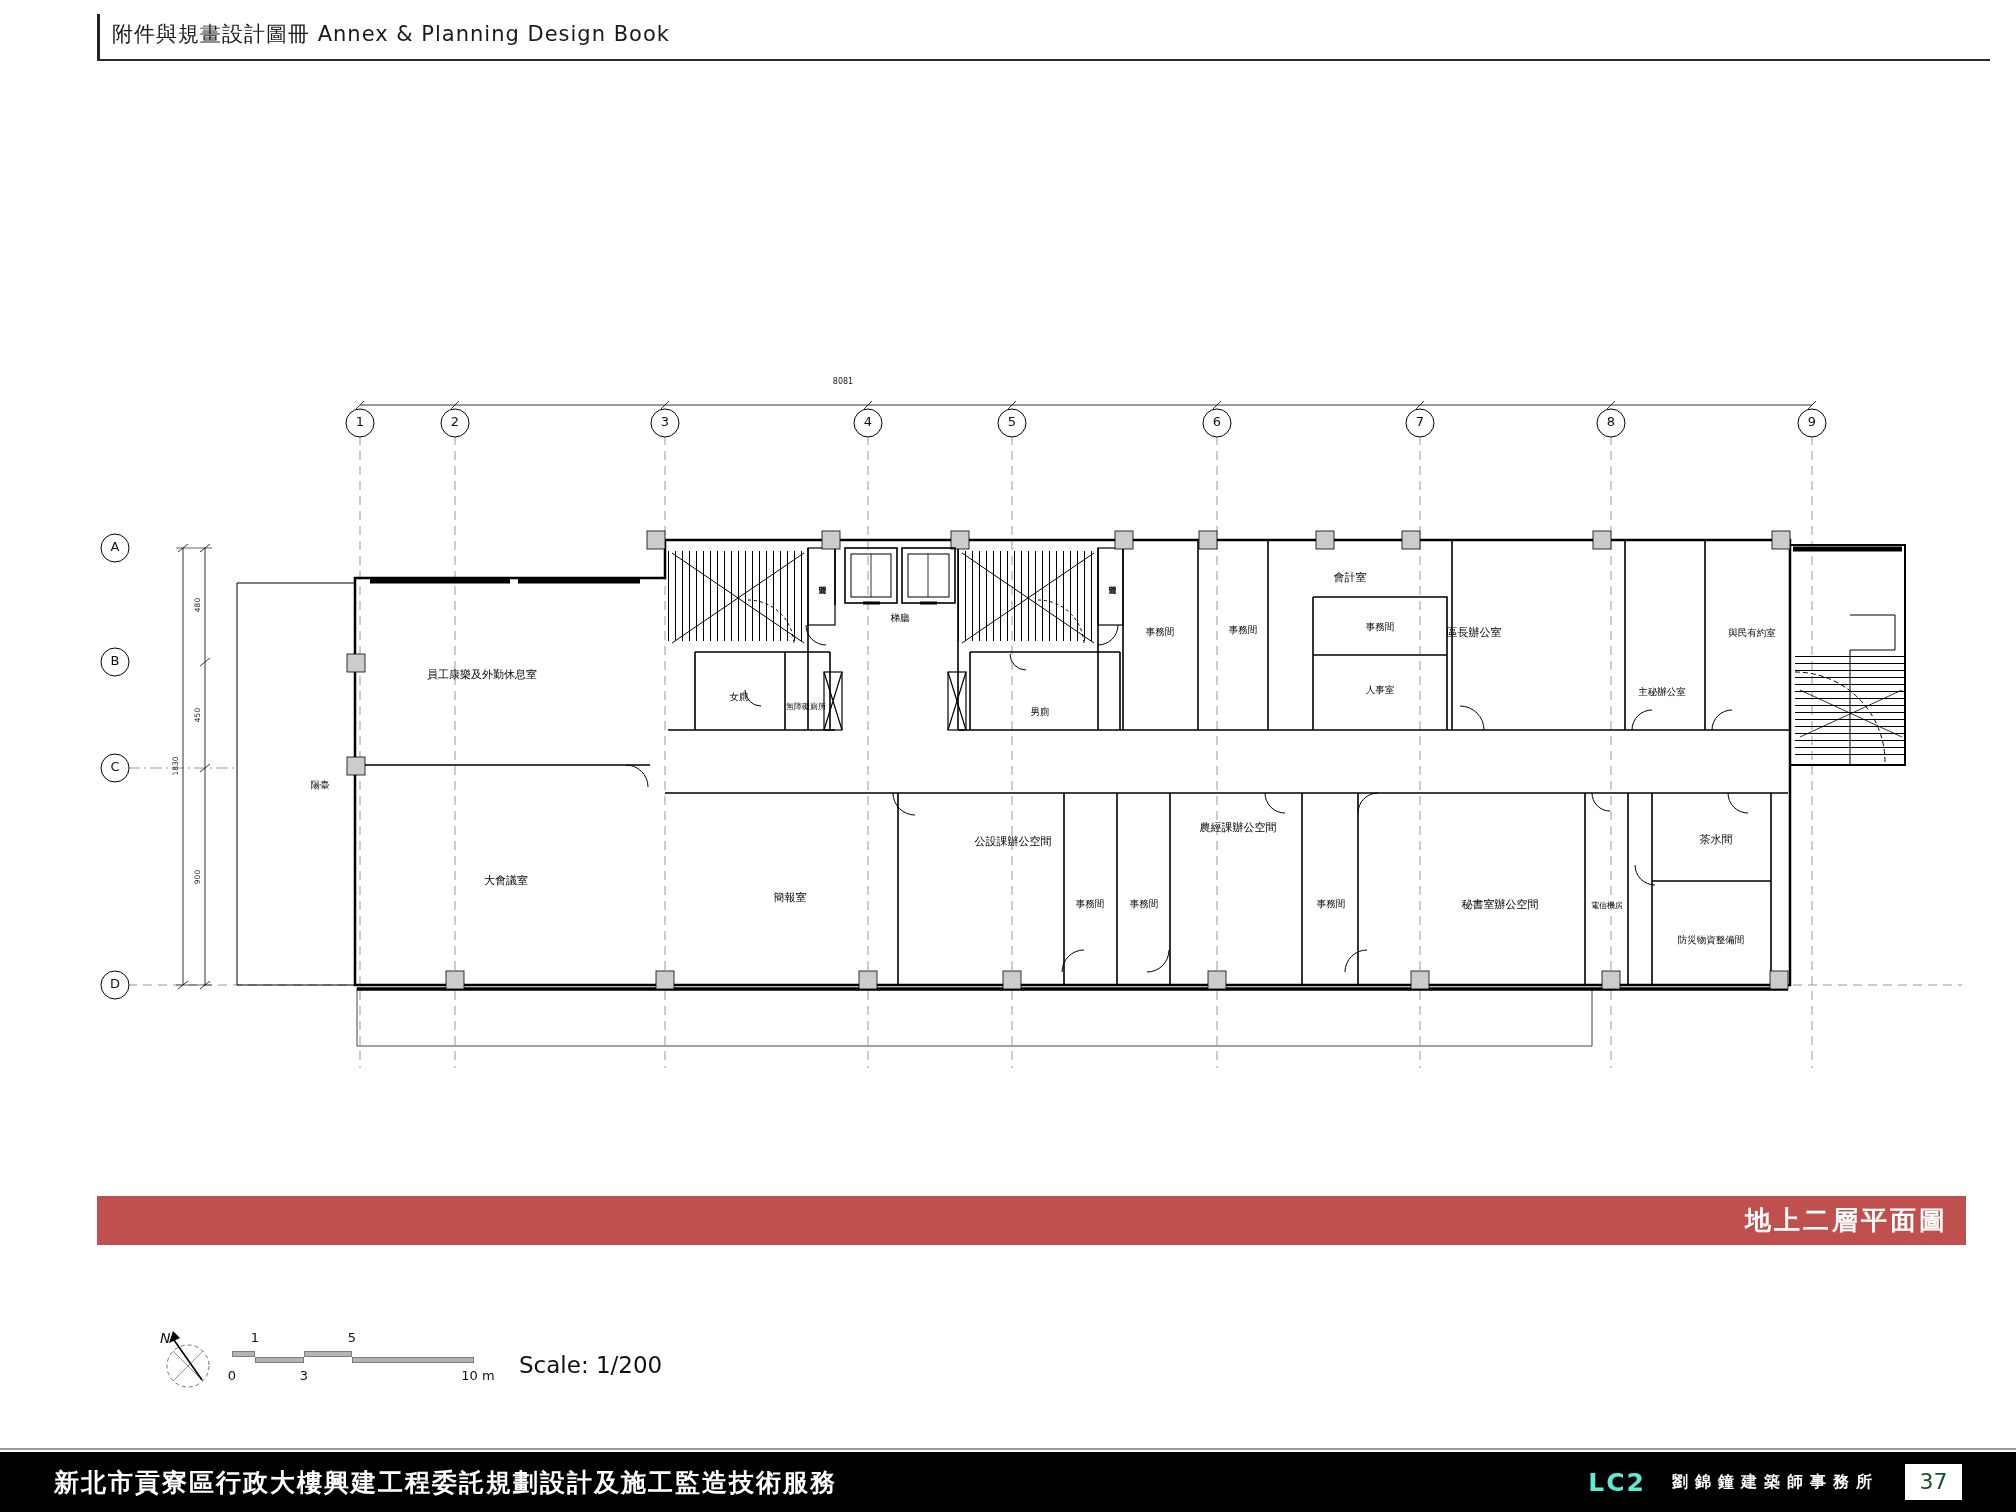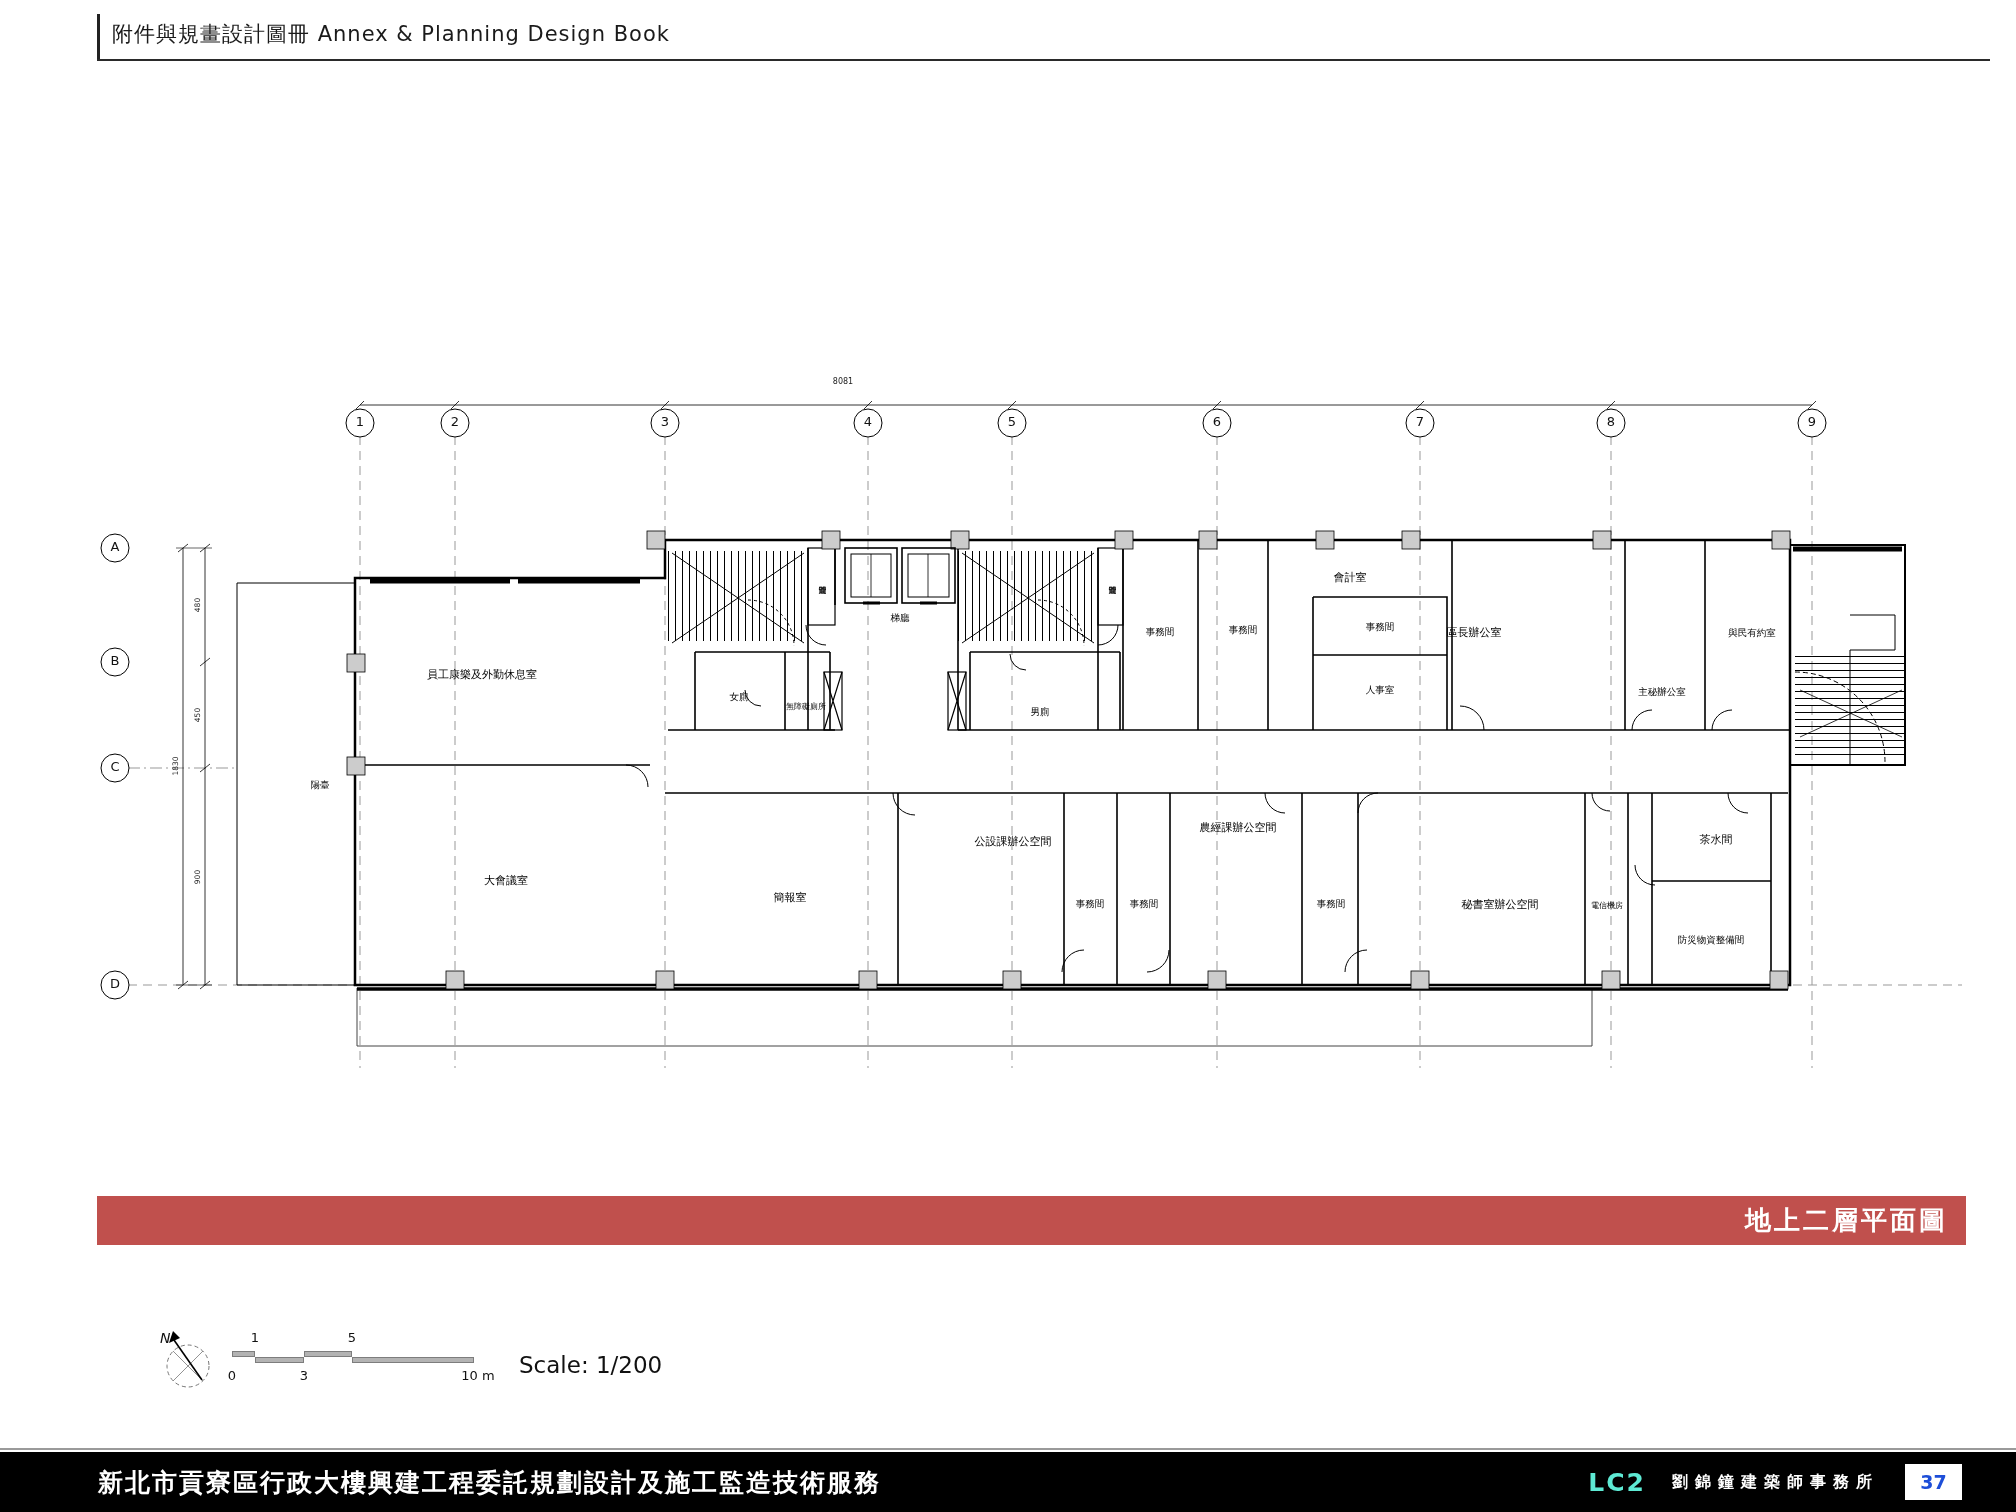--- a/index.html
+++ b/index.html
@@ -36,7 +36,7 @@
   .preftr{left:0;top:1448px;width:2016px;height:2px;background:#9a9a9a;}
   .footer{left:0;top:1452px;width:2016px;height:60px;background:#000;display:flex;
           align-items:center;justify-content:space-between;box-sizing:border-box;
-          padding:0 54px 0 98px;}
+          padding:0 54px 0 54px;}
   .f-proj{color:#fff;font-size:25px;font-weight:bold;letter-spacing:2px;white-space:nowrap;}
   .f-right{display:flex;align-items:center;gap:26px;}
   .f-code{color:#f5a623;font-size:25px;font-weight:bold;letter-spacing:2px;}

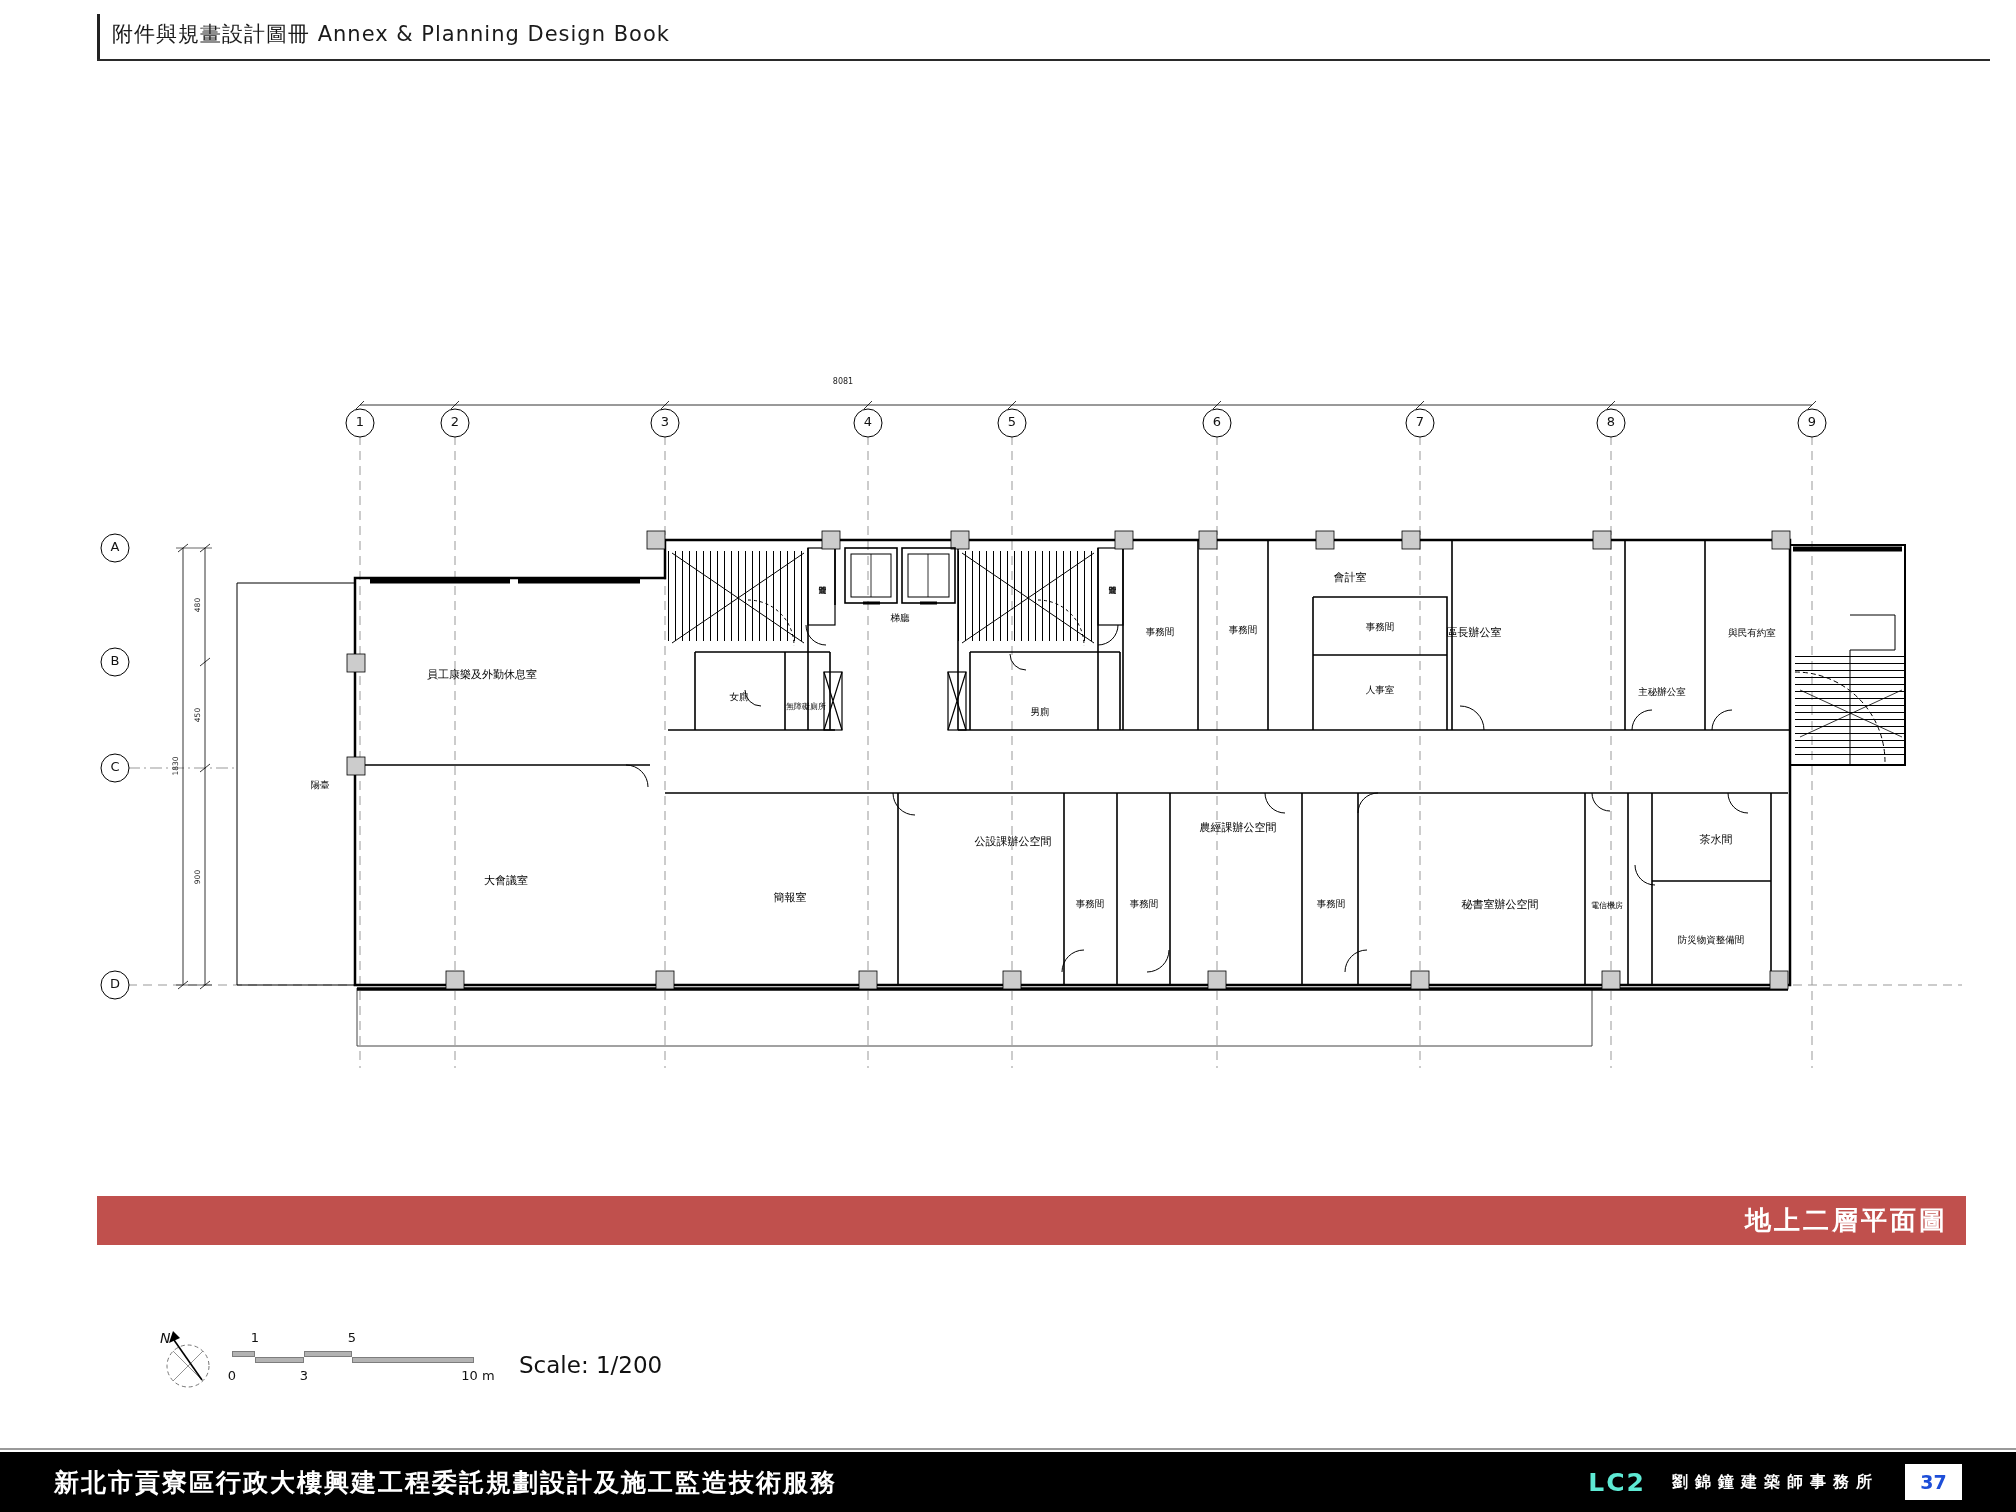--- a/index.html
+++ b/index.html
@@ -41,7 +41,7 @@
   .f-right{display:flex;align-items:center;gap:26px;}
   .f-code{color:#f5a623;font-size:25px;font-weight:bold;letter-spacing:2px;}
   .f-firm{color:#fff;font-size:16px;font-weight:bold;letter-spacing:7px;white-space:nowrap;}
-  .f-page{width:57px;height:36px;background:#fff;color:#1d4ed8;font-size:19px;font-weight:bold;
+  .f-page{width:57px;height:36px;background:#fff;color:#14532d;font-size:22px;font-weight:normal;
           text-align:center;line-height:36px;}
 </style>
 </head>

